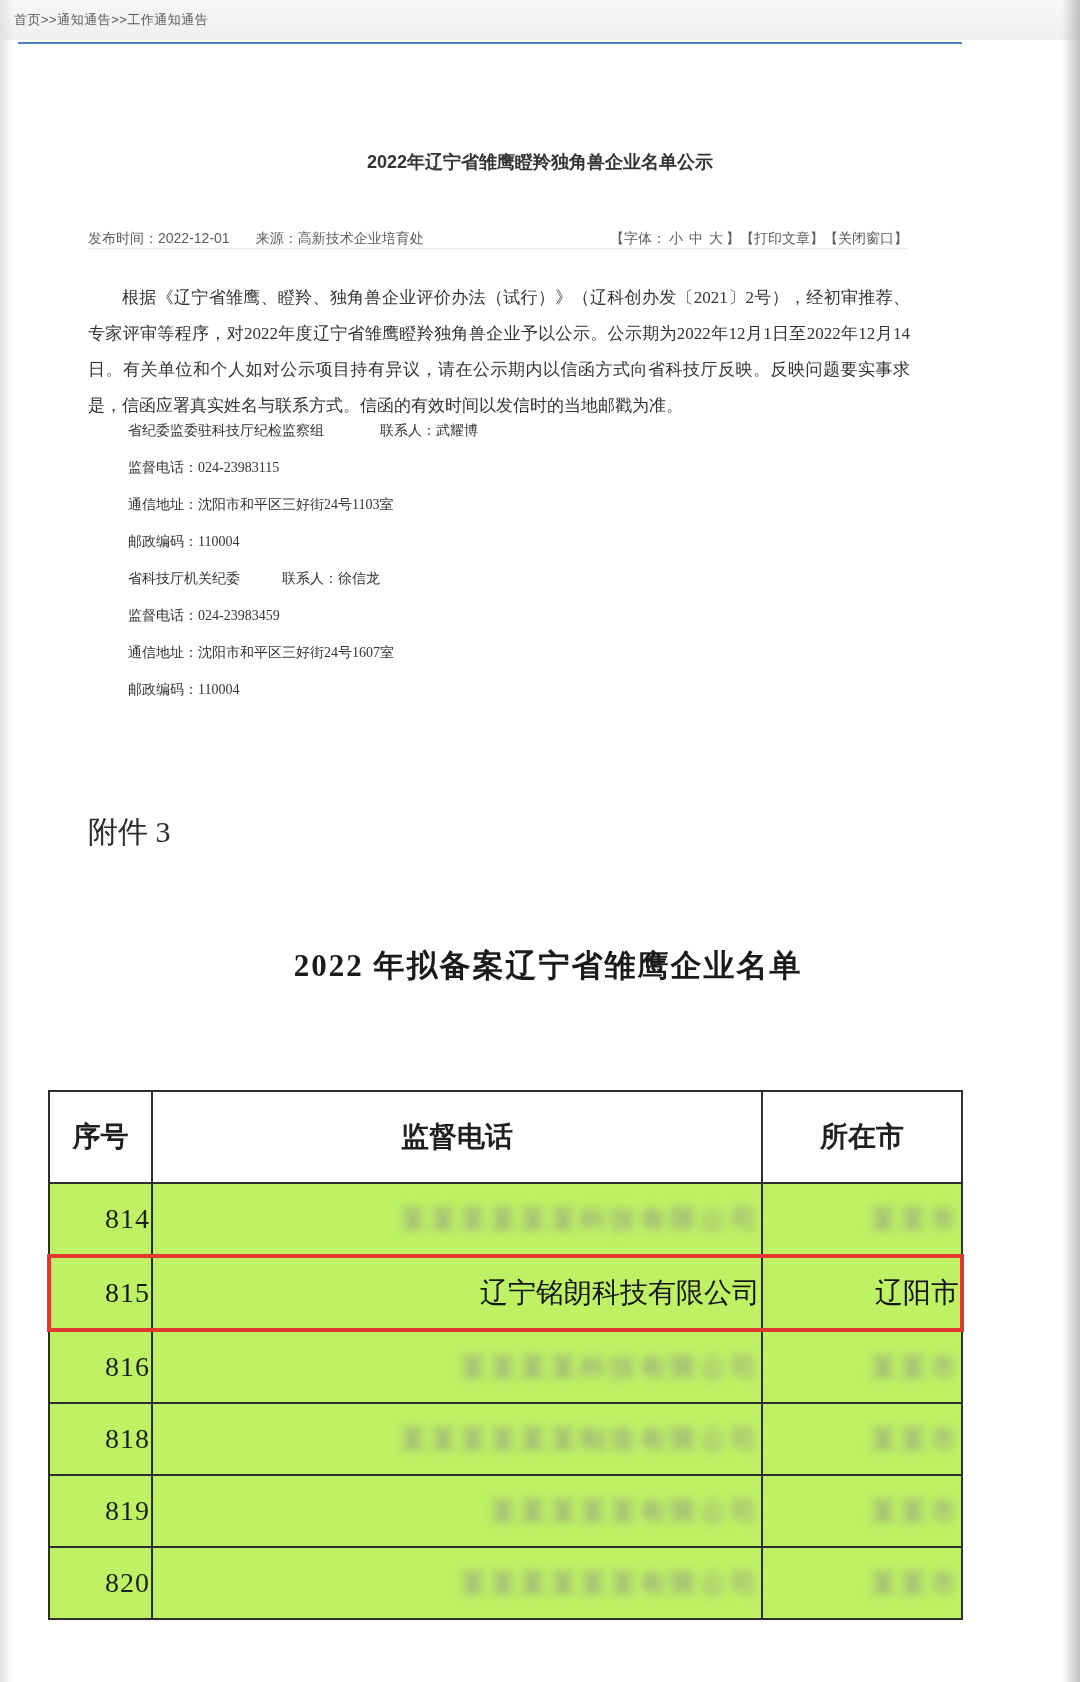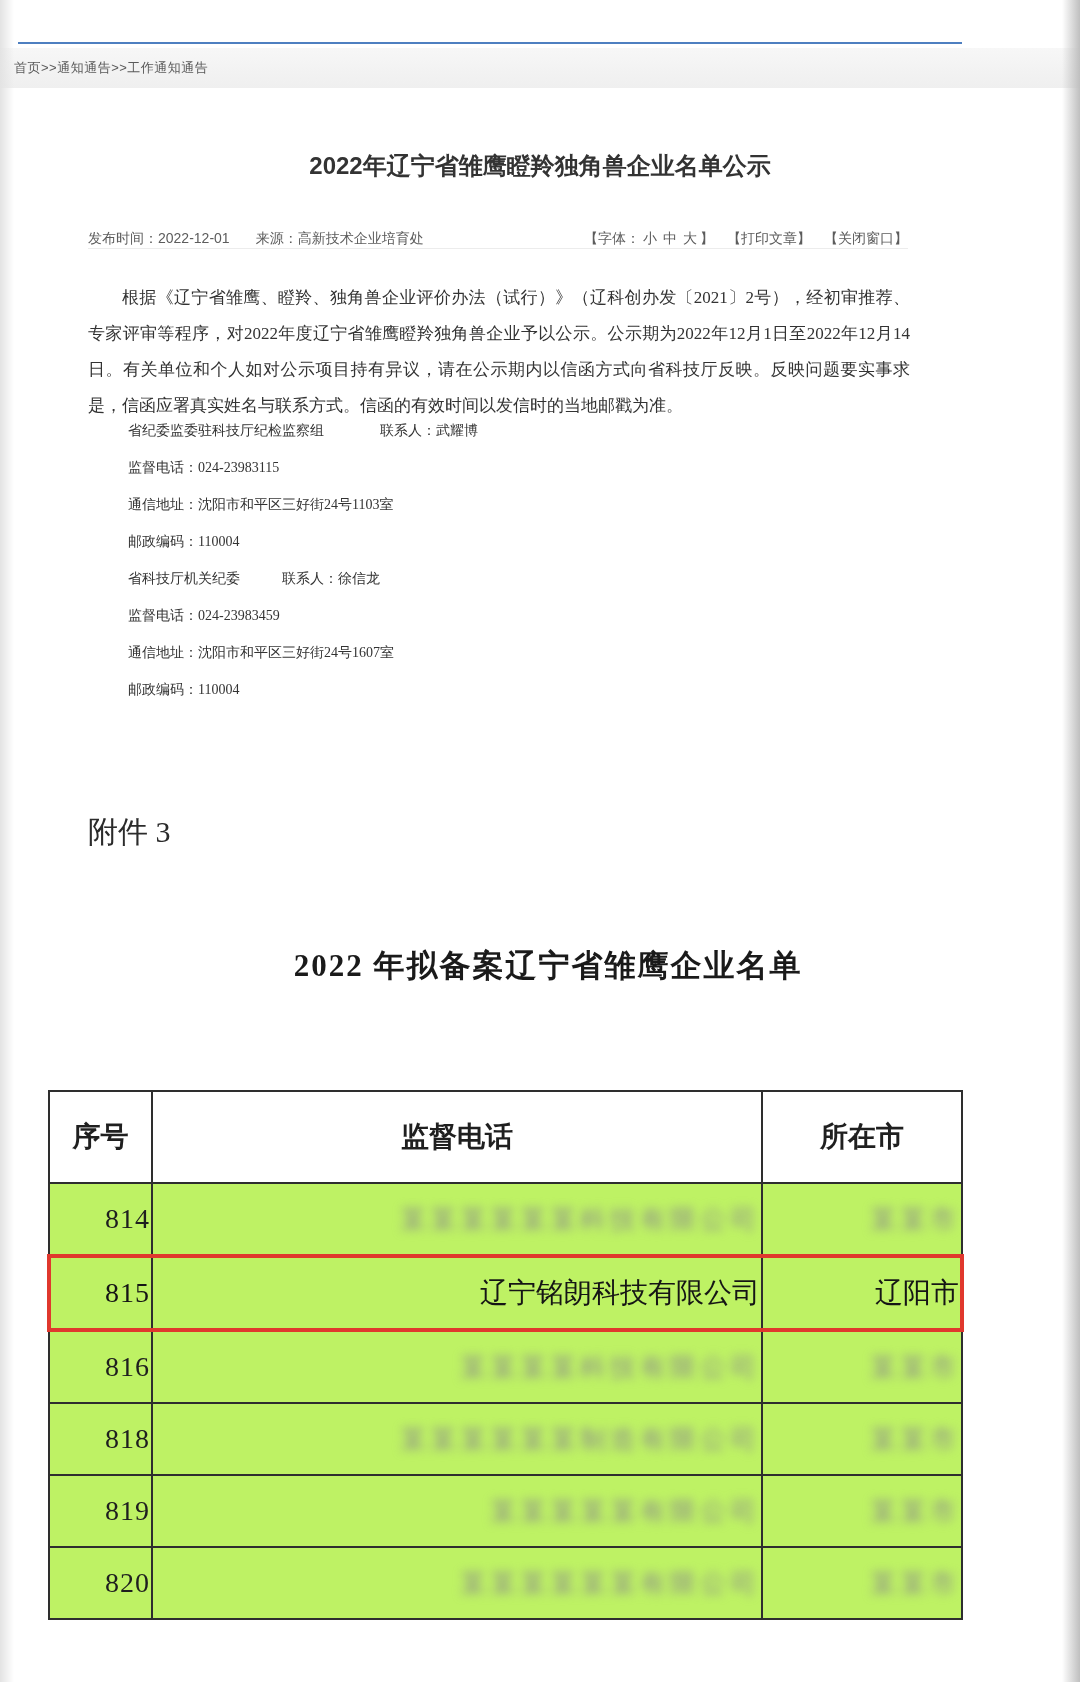--- a/index.html
+++ b/index.html
@@ -26,7 +26,6 @@
   .crumb-bar{
     position:absolute;left:0;top:0;width:1080px;height:40px;
     background:linear-gradient(#f7f7f7,#efefef);
-    margin-top:48px;
   }
   .crumb{
     position:absolute;left:14px;top:11px;

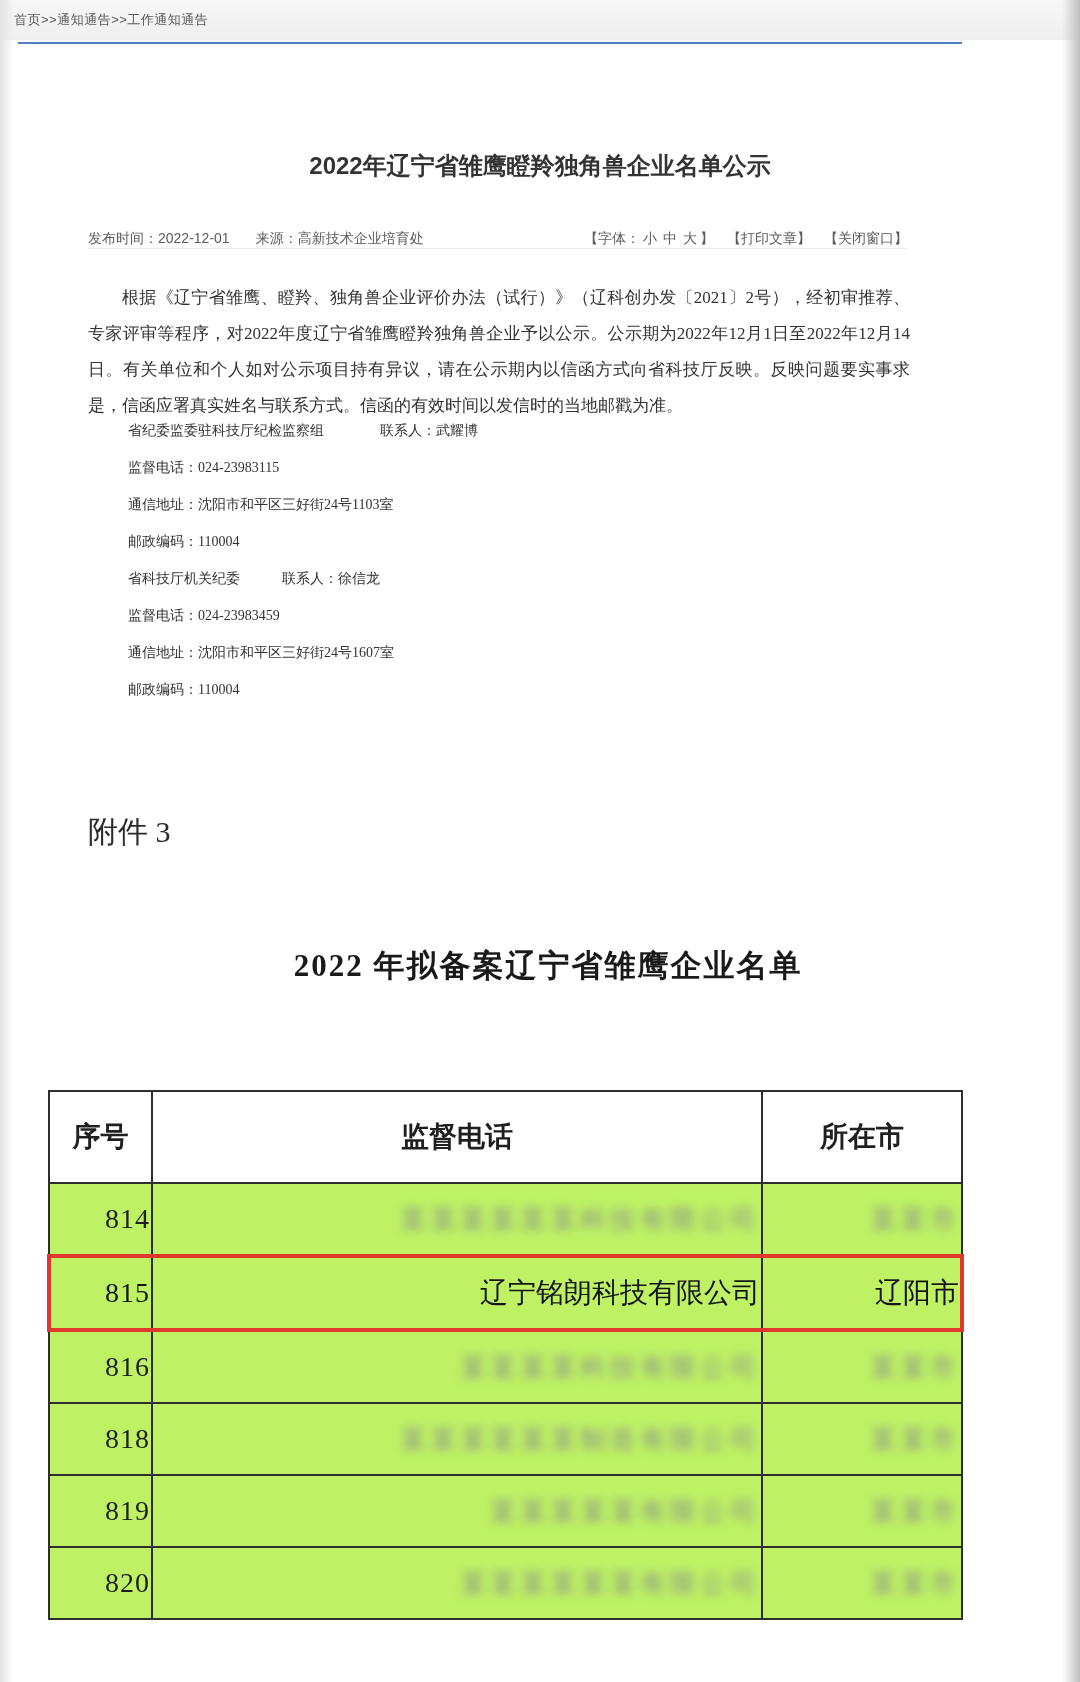--- a/index.html
+++ b/index.html
@@ -38,7 +38,7 @@
   
   .article-title{
     position:absolute;left:0;top:150px;width:1080px;
-    text-align:center;font-size:24px;font-weight:bold;color:var(--ink);
+    text-align:center;font-size:18px;font-weight:bold;color:var(--ink);
     font-family:"Liberation Sans","DejaVu Sans",sans-serif;
   }
   .meta-row{

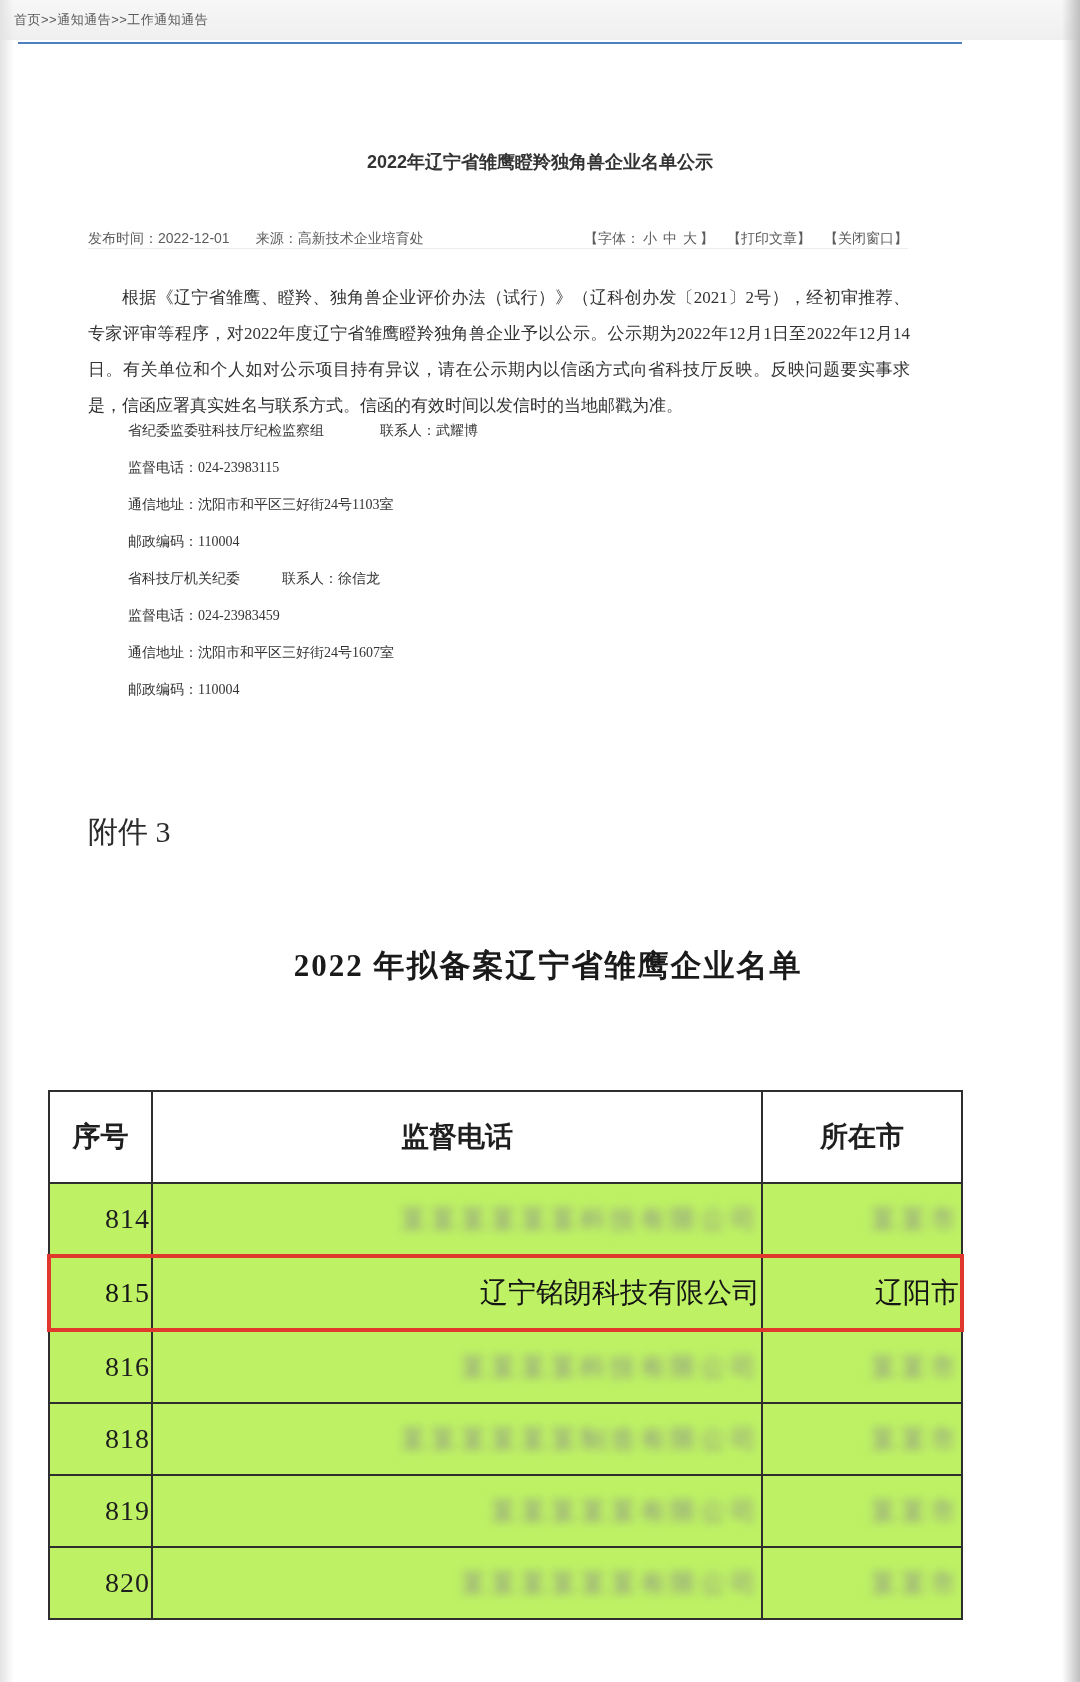--- a/index.html
+++ b/index.html
@@ -48,7 +48,7 @@
     border-bottom:1px solid #ececec;
   }
   .meta-left span{margin-right:26px;}
-  .meta-right{display:flex;gap:13px;}
+  .meta-right{display:flex;gap:0;}
   .meta-right .ctrl{color:#5c5c5c;cursor:pointer;}
   .meta-right .sz{margin:0 3px;cursor:pointer;}
   .body-par{

